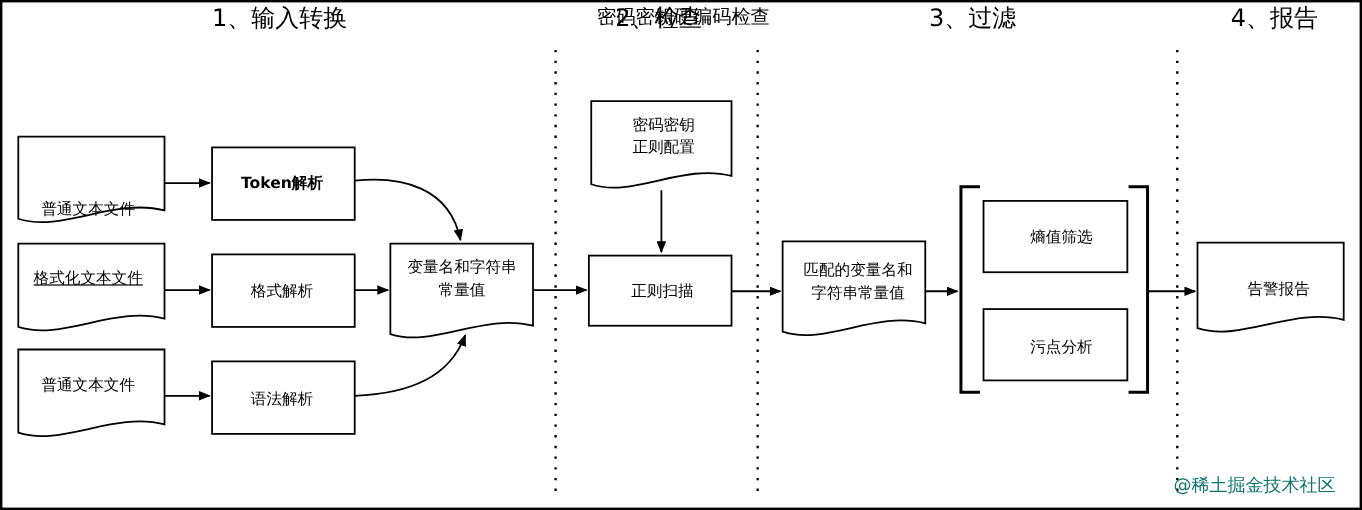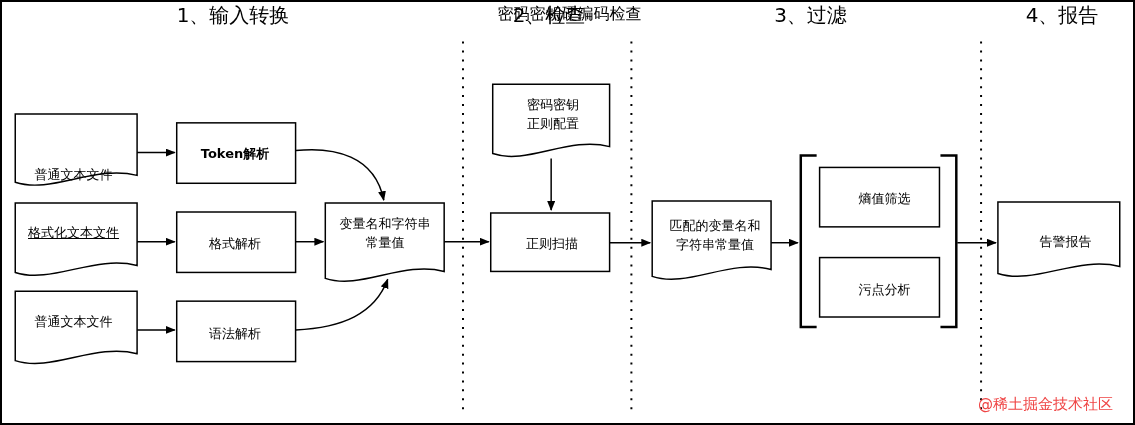--- a/index.html
+++ b/index.html
@@ -33,7 +33,7 @@
   .title { font-size: 16px; }
   .section-header { font-size: 20px; }
   .watermark {
-    color: #ef4444;
+    color: #0f766e;
     font-size: 15px;
     justify-content: flex-end;
     padding-right: 14px;

